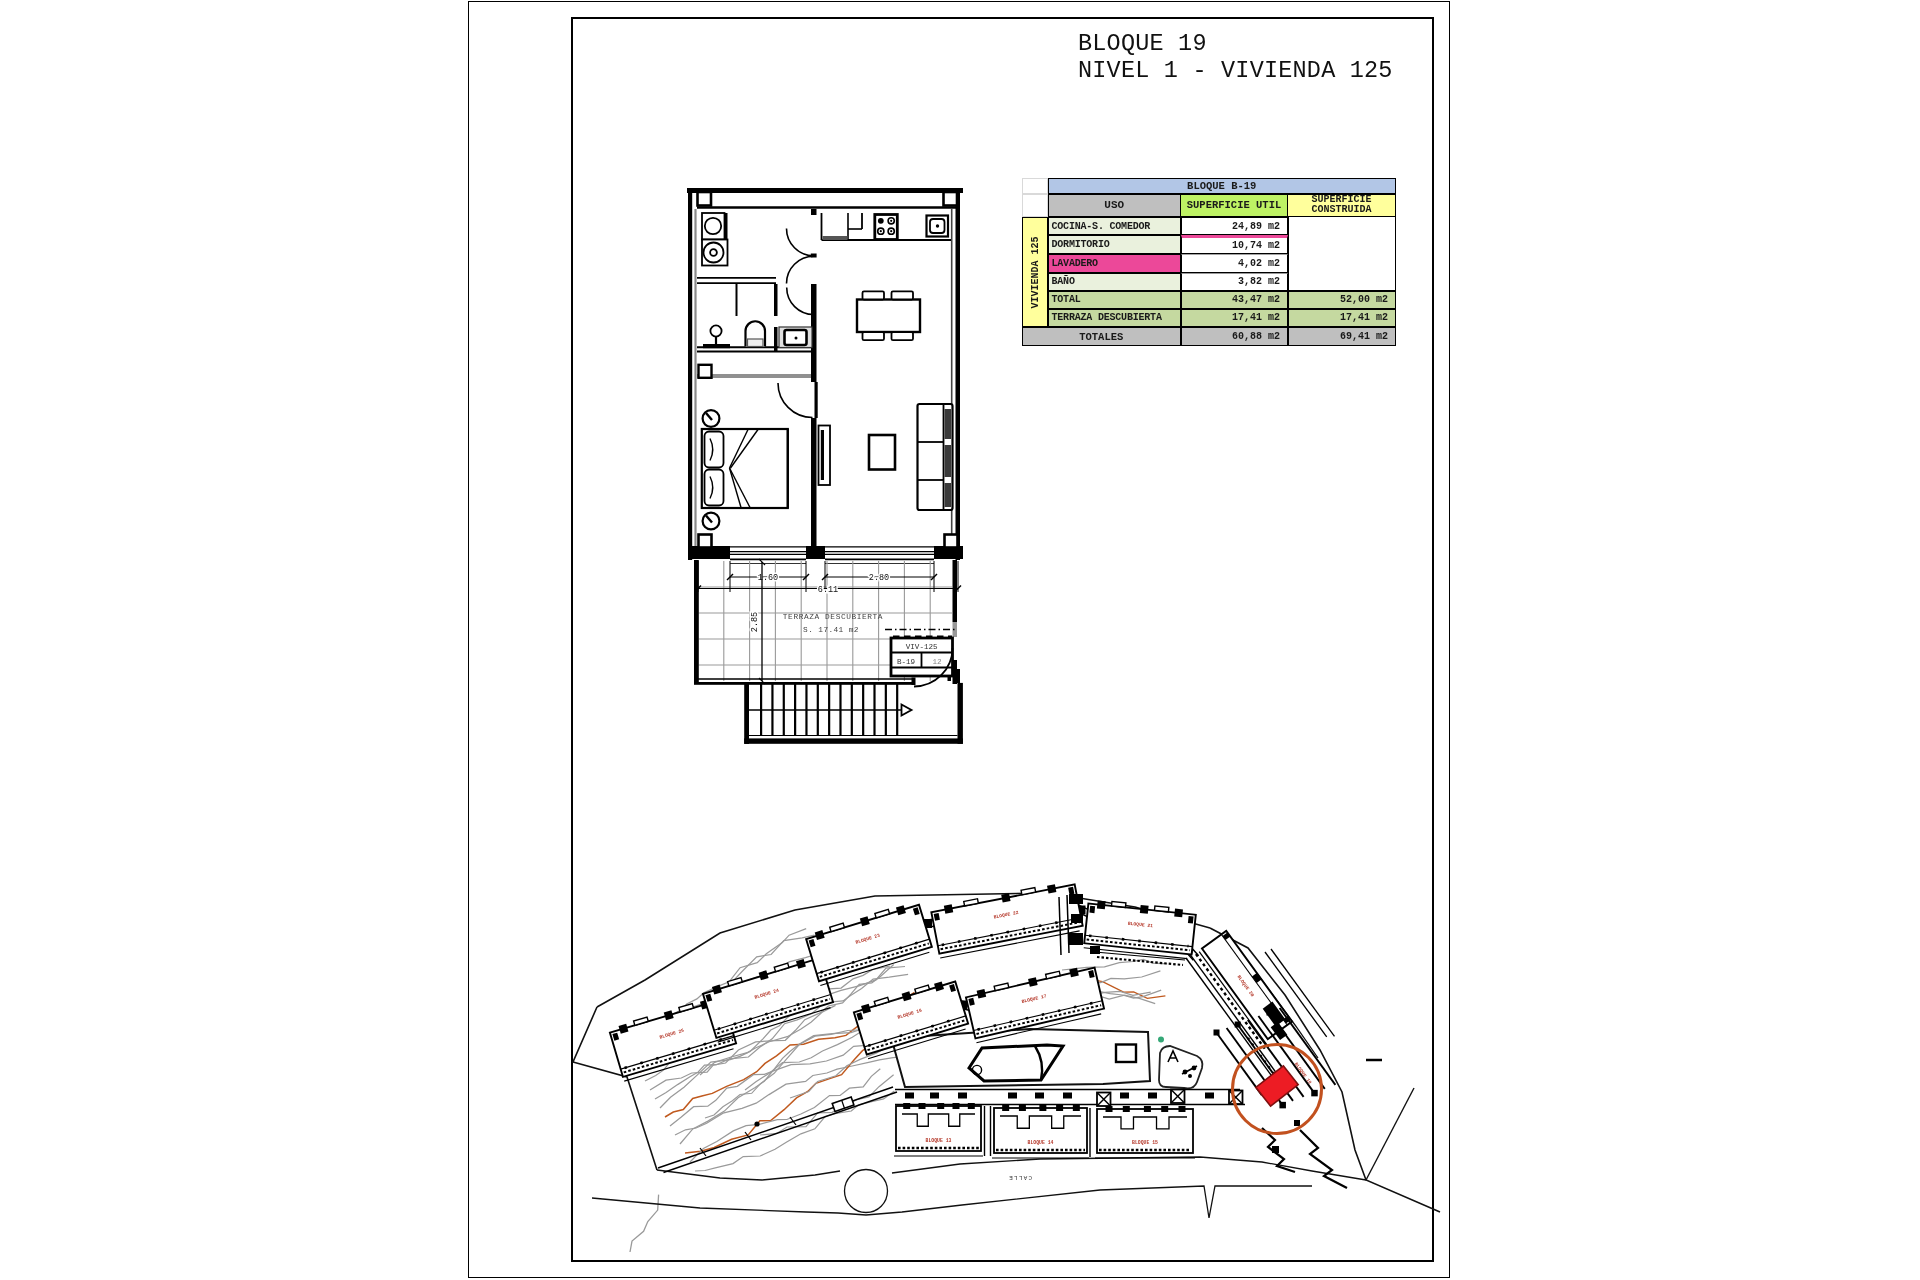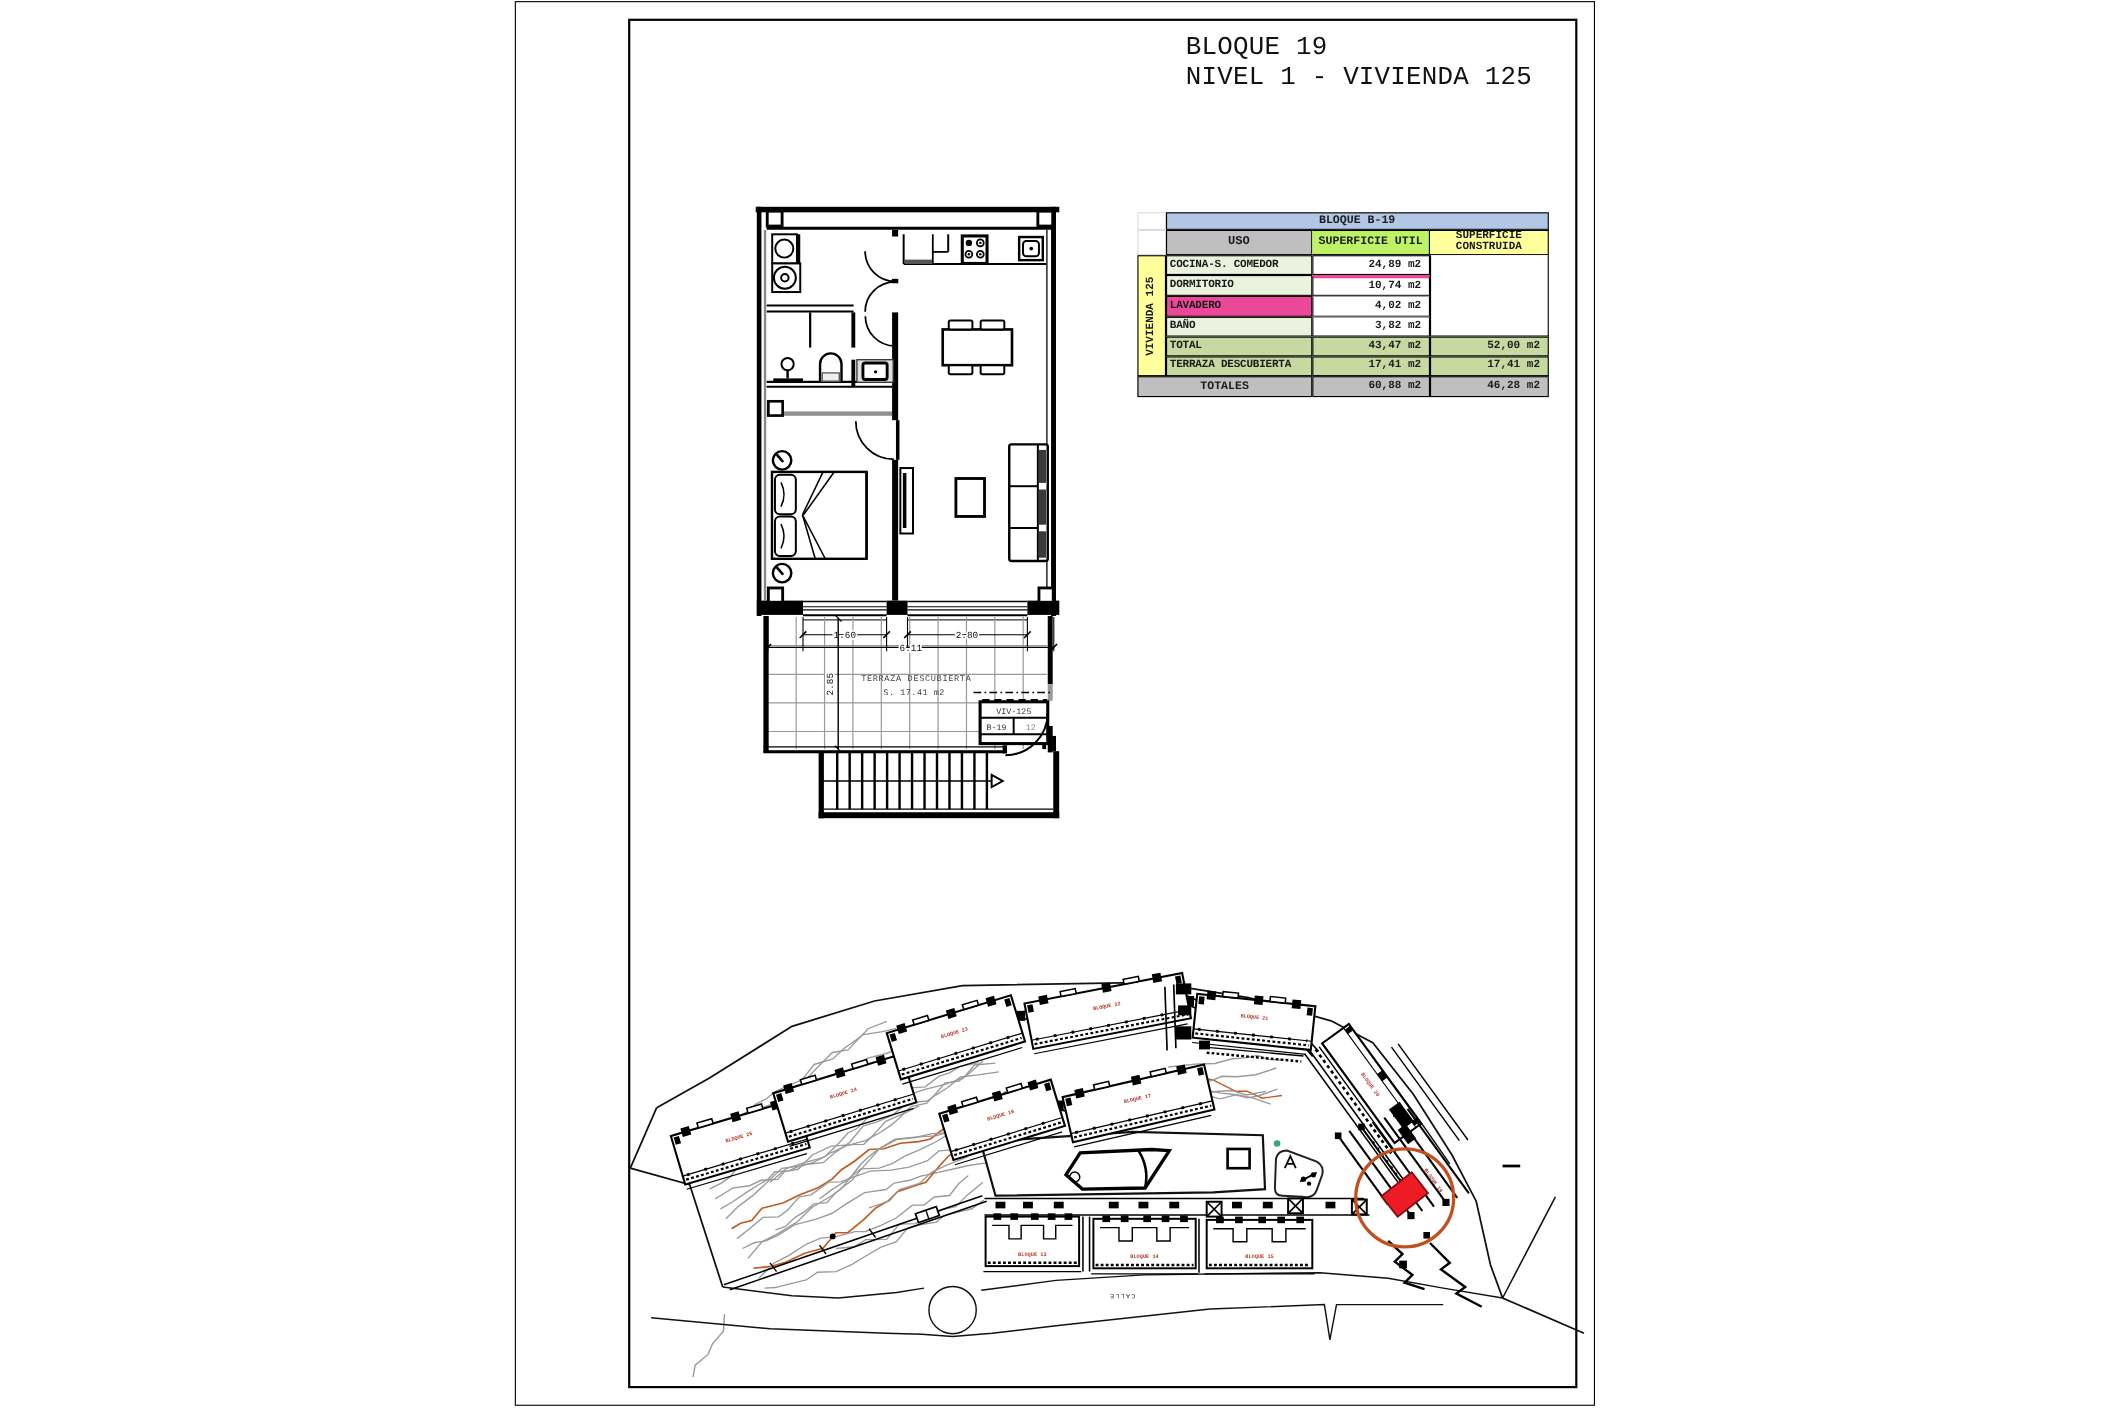--- a/index.html
+++ b/index.html
@@ -7,7 +7,7 @@
   #outer { position:absolute; left:468px; top:1px; width:982px; height:1277px; border:1.6px solid #000; box-sizing:border-box; }
   #inner { position:absolute; left:571px; top:17px; width:863px; height:1245px; border:2.4px solid #000; box-sizing:border-box; }
   #title { position:absolute; left:1078px; top:31px; font-size:23.5px; line-height:26.5px; color:#111; letter-spacing:0.2px; }
-  .tblwrap { position:absolute; left:1021.5px; top:193px; width:375px; height:169px;margin-left:12px; }
+  .tblwrap { position:absolute; left:1021.5px; top:178px; width:375px; height:169px; }
   .cell { position:absolute; box-sizing:border-box; display:flex; align-items:center; justify-content:center;
            border:1.1px solid #000; color:#1a1a1a; }
   .gridcell { position:absolute; box-sizing:border-box; border:1px solid #d9d9d9; background:#fff; }

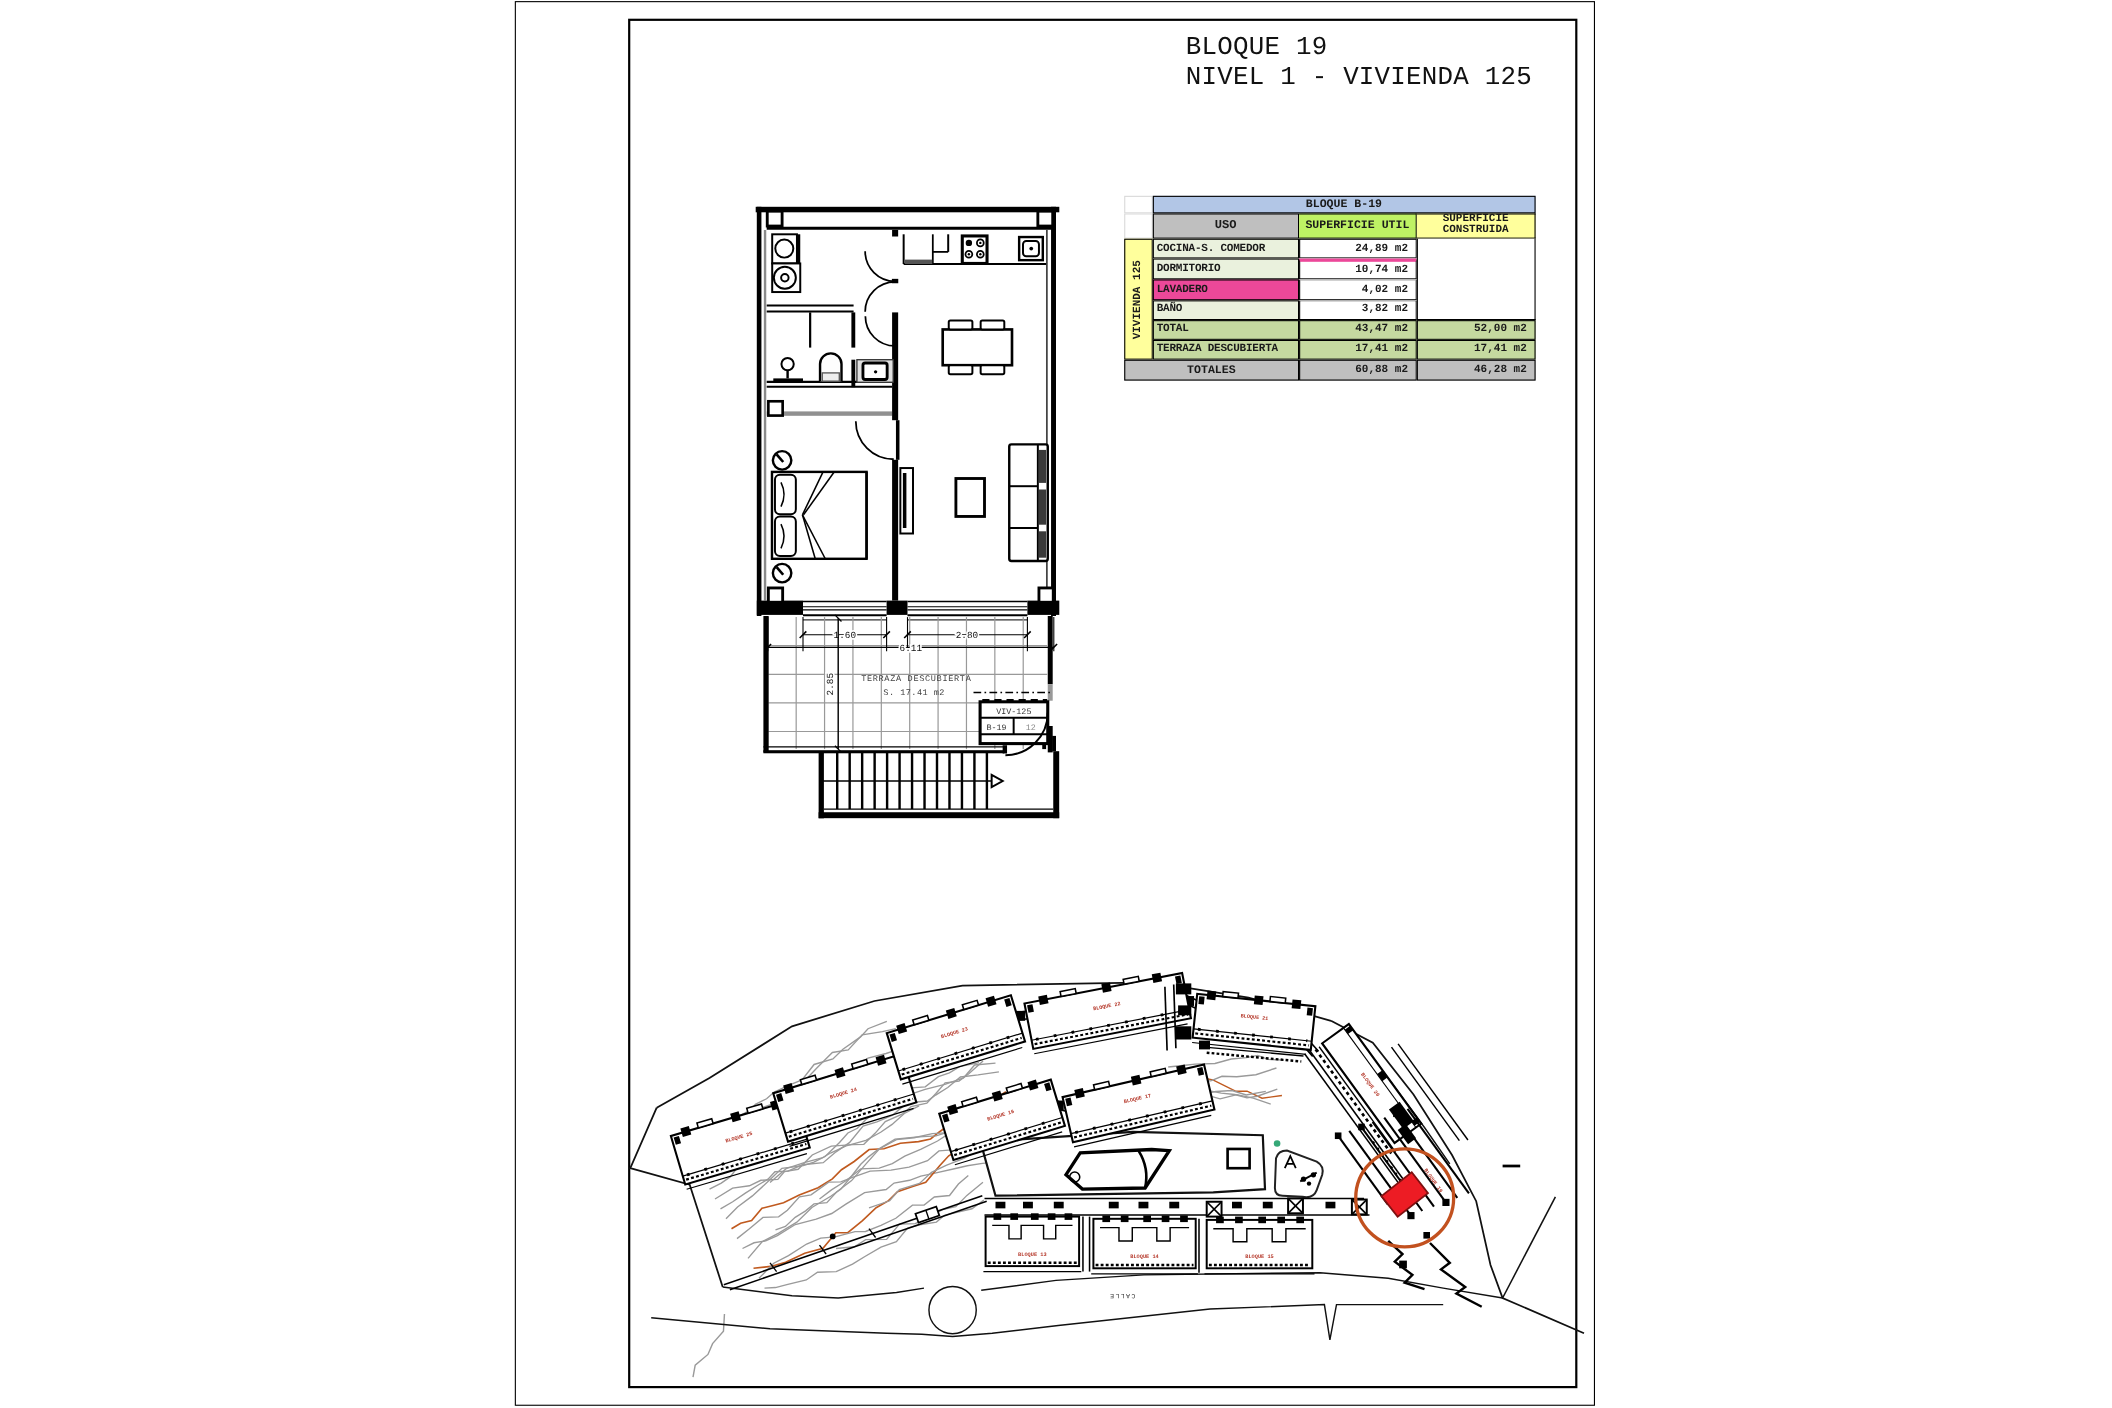--- a/index.html
+++ b/index.html
@@ -518,7 +518,7 @@
   <div class="cell val" style="left:266.5px;top:130.6px;width:108px;height:18.8px;background:#c5d9a0;border-top:1.6px solid #000">17,41 m2</div>
   <div class="cell" style="left:0;top:149.4px;width:159.5px;height:18.8px;background:#bfbfbf;border:1.8px solid #000;font-size:10.5px;font-weight:bold">TOTALES</div>
   <div class="cell val" style="left:159.5px;top:149.4px;width:107px;height:18.8px;background:#bfbfbf;border-top:1.8px solid #000;font-weight:bold">60,88 m2</div>
-  <div class="cell val" style="left:266.5px;top:149.4px;width:108px;height:18.8px;background:#bfbfbf;border-top:1.8px solid #000;font-weight:bold">46,28 m2</div>
+  <div class="cell val" style="left:266.5px;top:149.4px;width:108px;height:18.8px;background:#bfbfbf;border-top:1.8px solid #000;font-weight:bold">69,41 m2</div>
 </div>
 
 </div>

